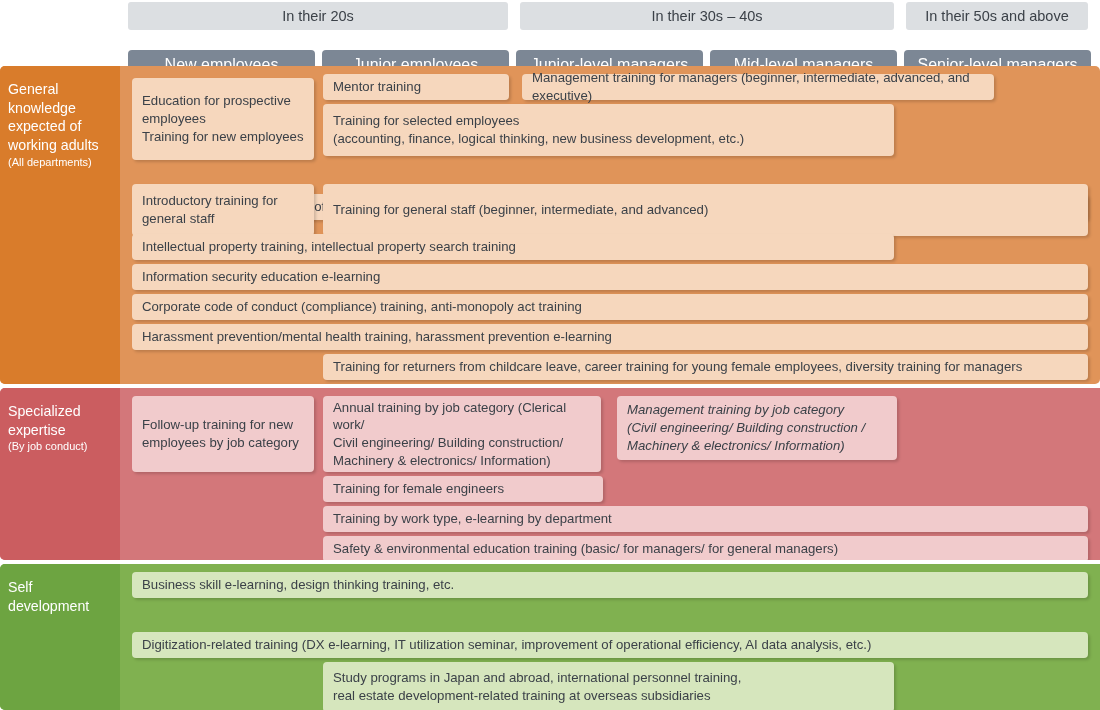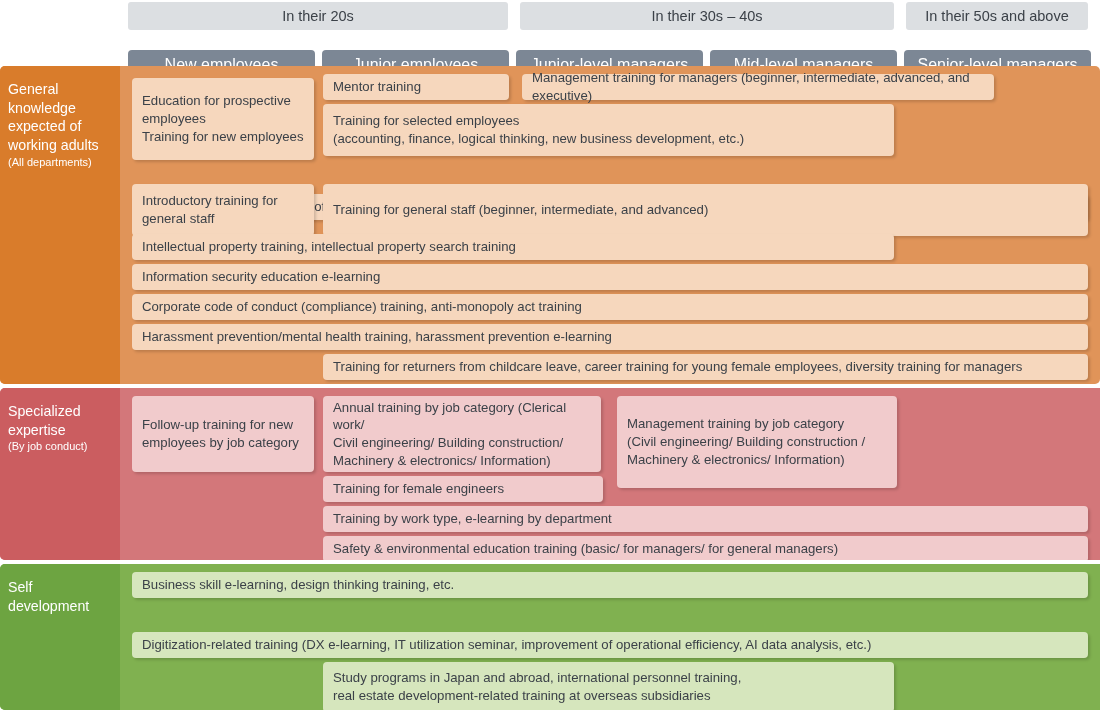--- a/index.html
+++ b/index.html
@@ -161,7 +161,7 @@
           <div class="bar" style="left: 203px; top: 8px; width: 278px; height: 76px;">Annual training by job category (Clerical work/
 Civil engineering/ Building construction/
 Machinery &amp; electronics/ Information)</div>
-          <div class="bar" style="left: 497px; top: 8px; width: 280px; height: 92px;">Management training by job category
+          <div class="bar" style="left: 497px; top: 8px; width: 280px; height: 64px; font-style: italic;">Management training by job category
 (Civil engineering/ Building construction /
 Machinery &amp; electronics/ Information)</div>
           <div class="bar" style="left: 203px; top: 88px; width: 280px; height: 26px;">Training for female engineers</div>

